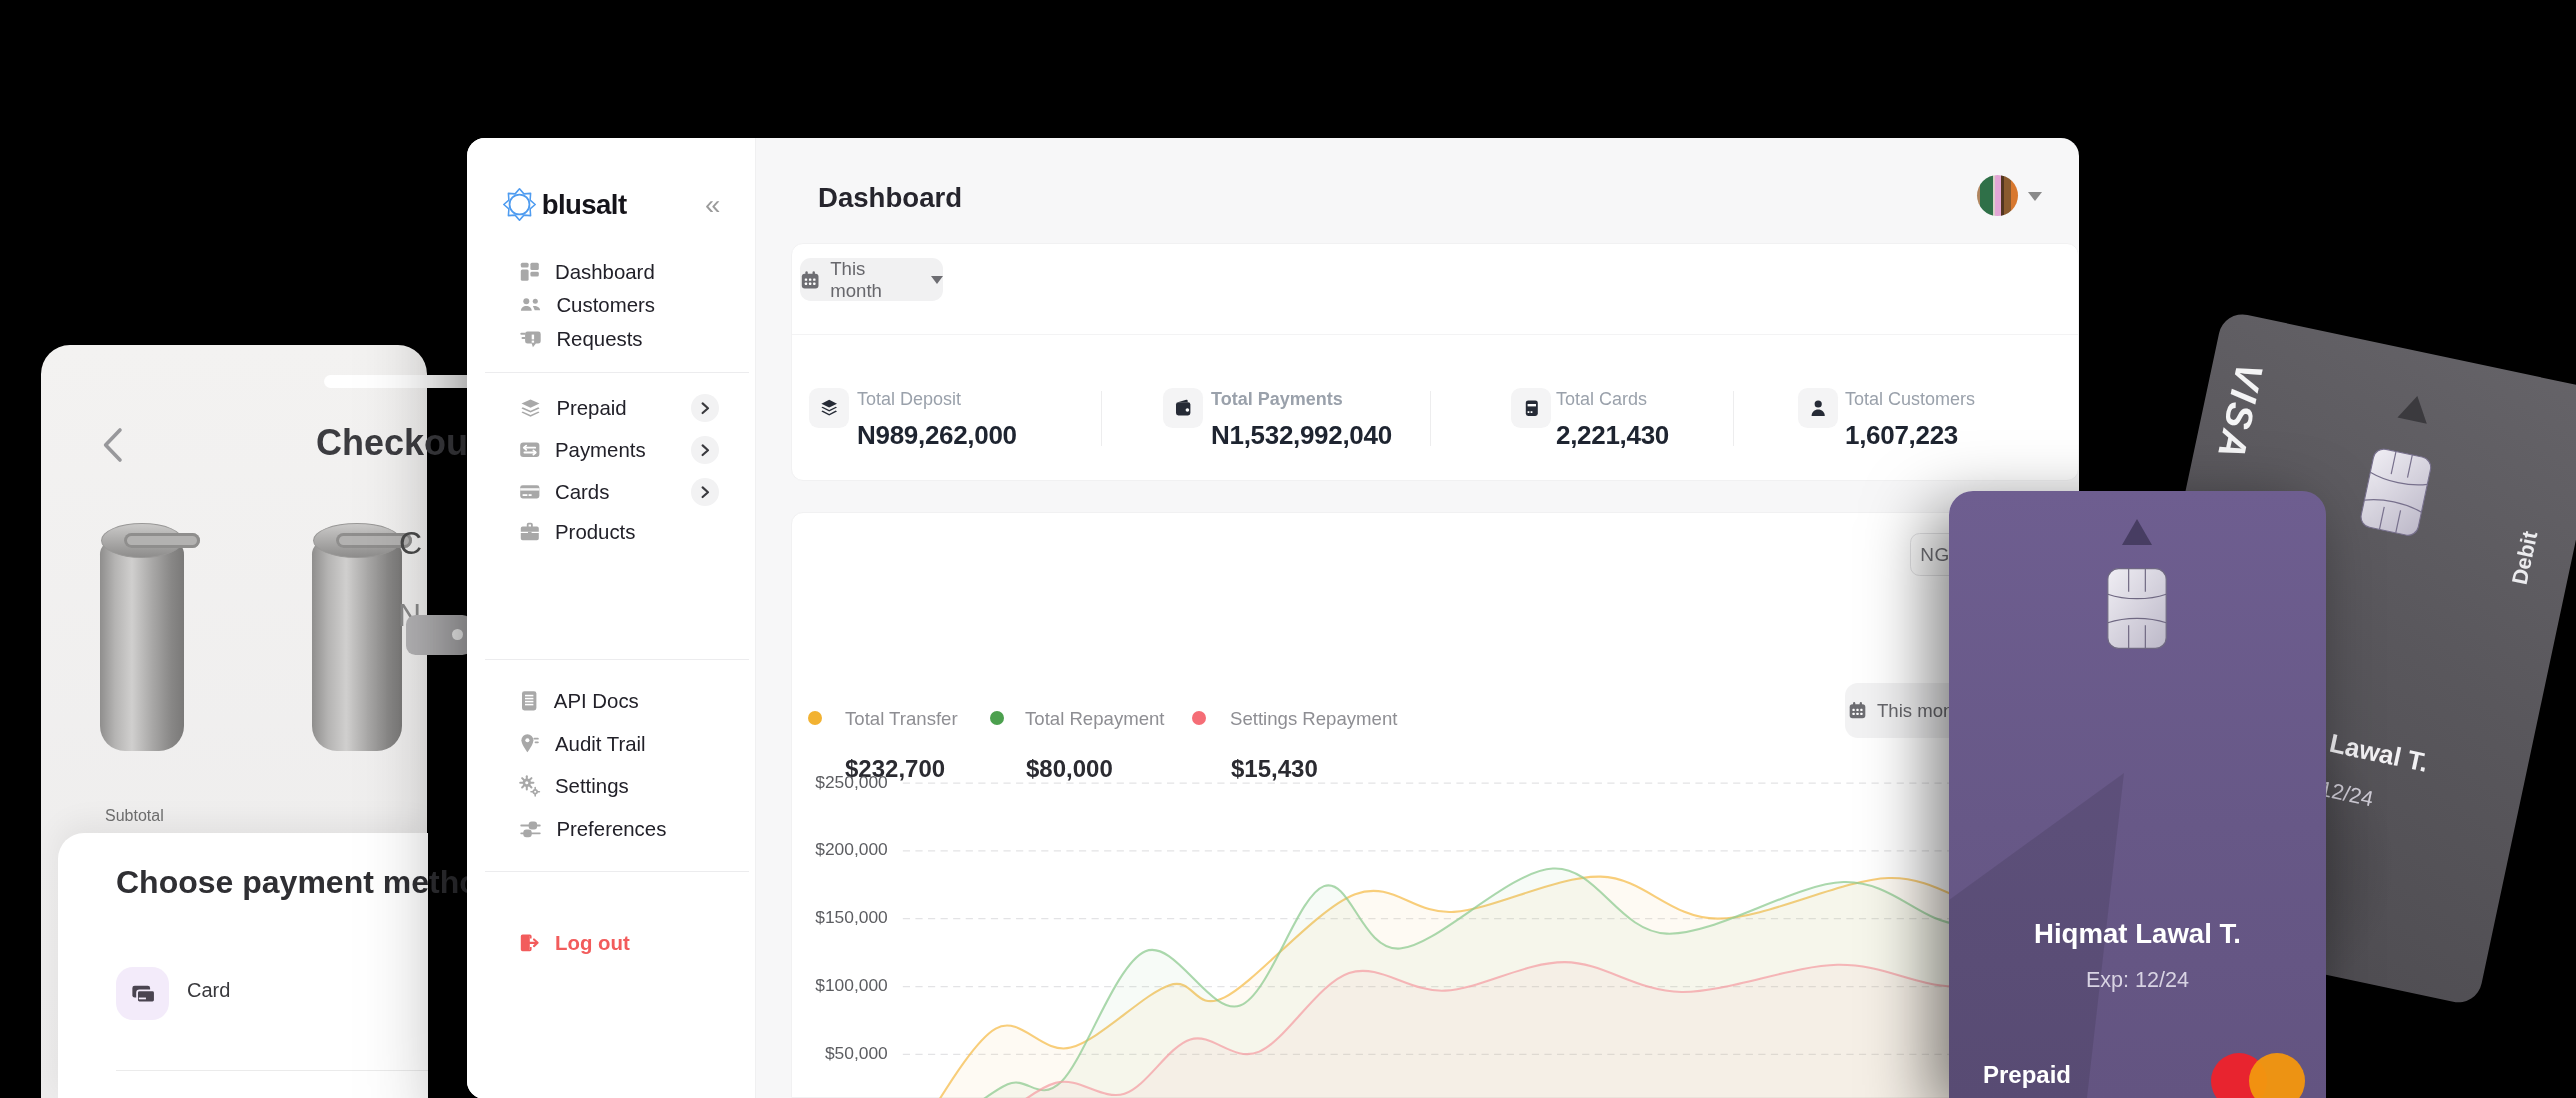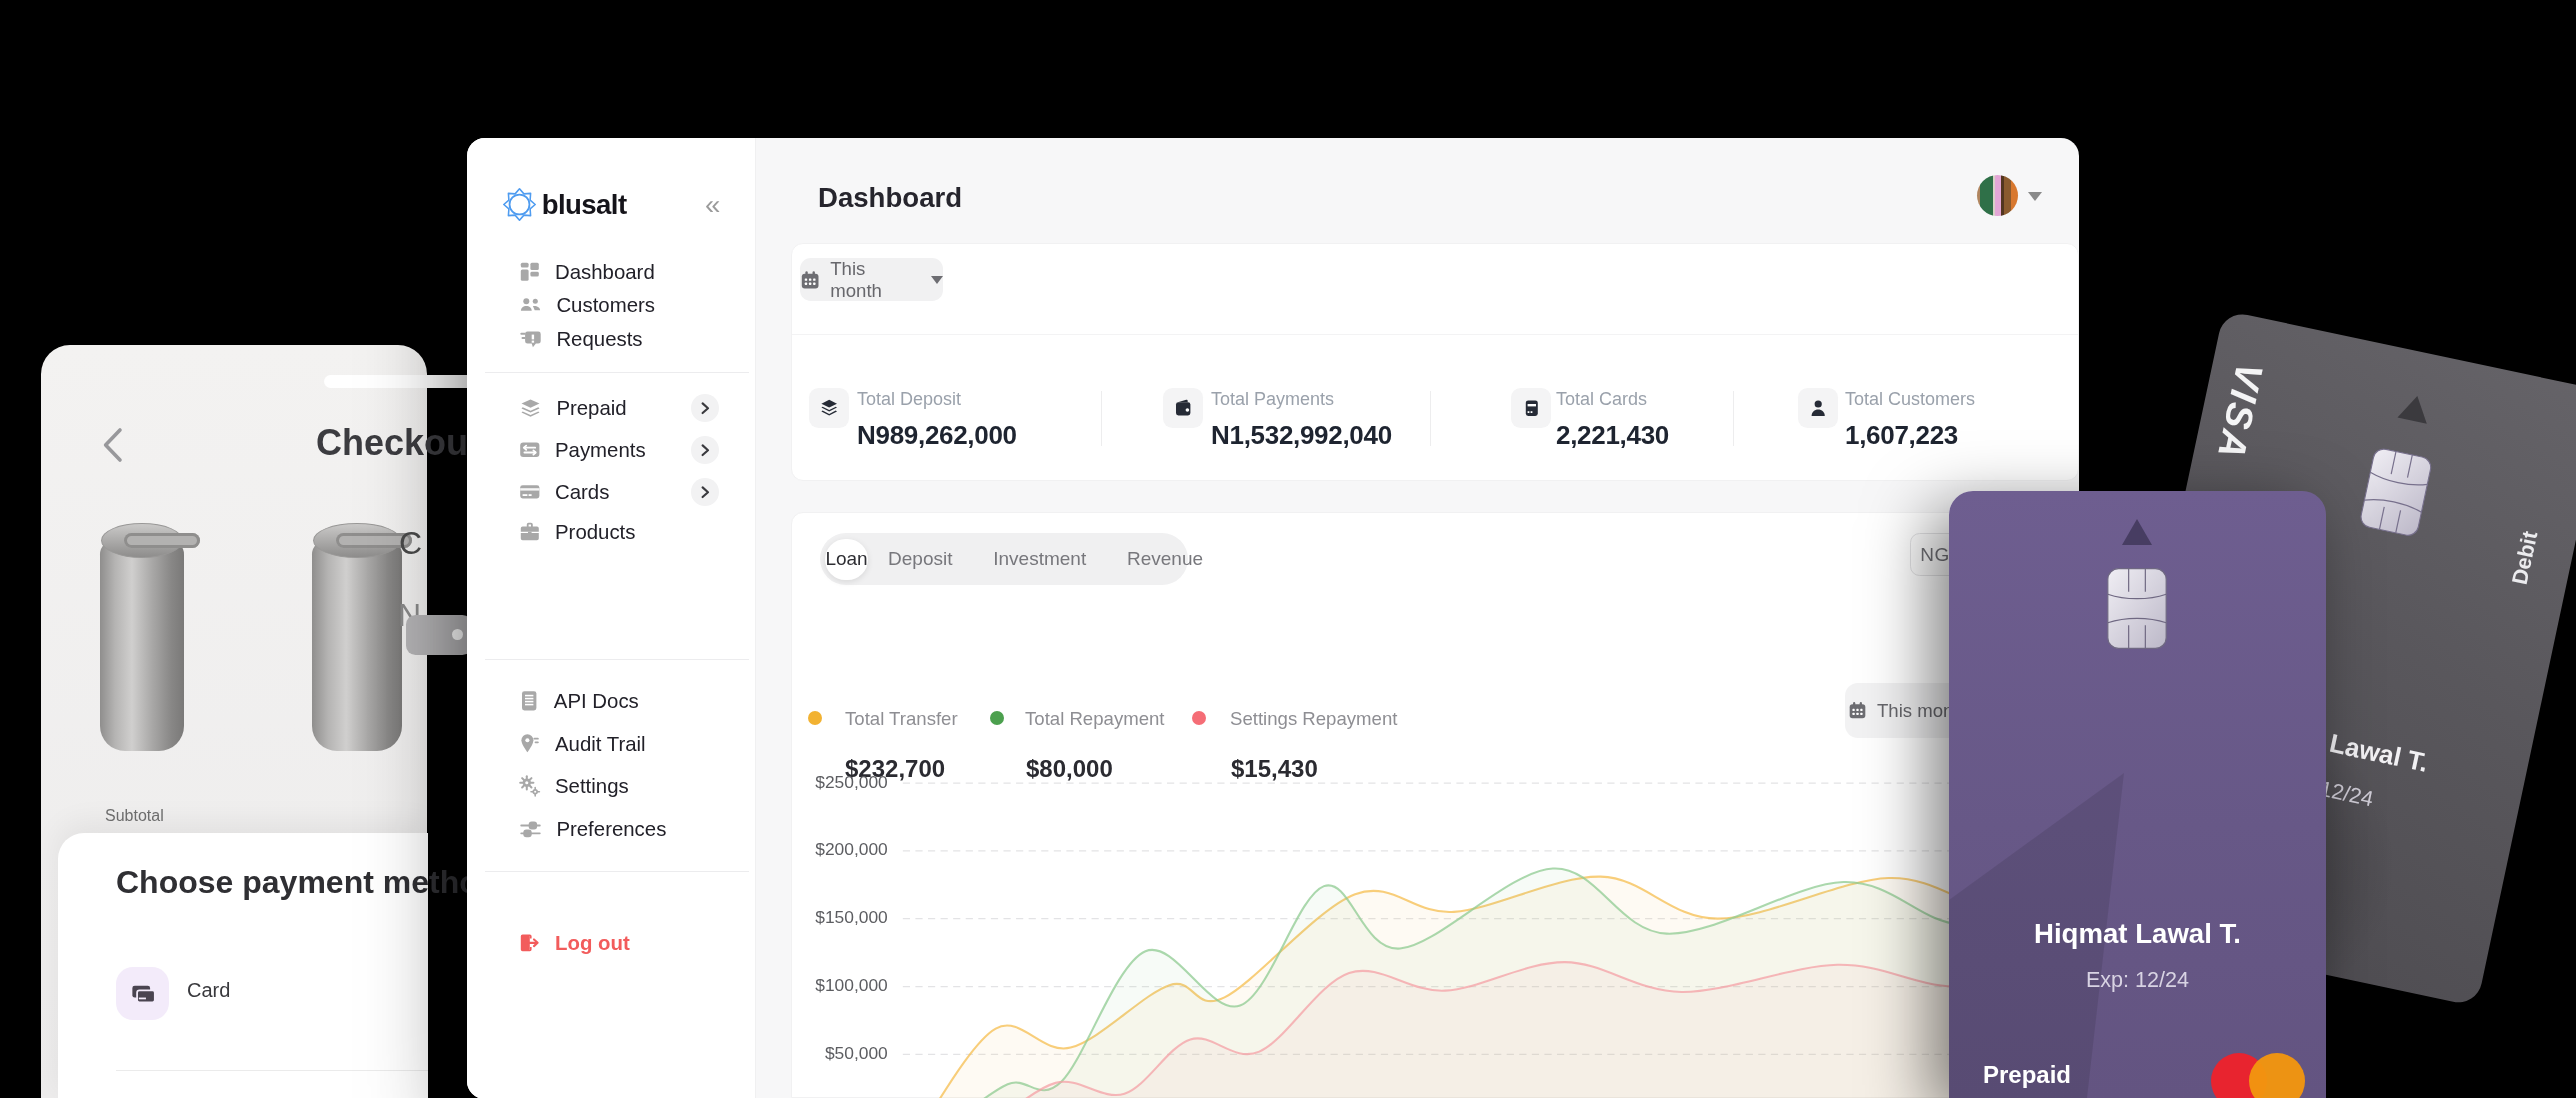--- a/index.html
+++ b/index.html
@@ -373,7 +373,7 @@
           <circle cx="24" cy="20" r="3" fill="#fff"></circle>
         </svg>
       </div>
-      <div class="stat-label" style="left:419px;">Total Payments</div>
+      <div class="stat-label" style="left:419px;font-weight:bold;">Total Payments</div>
       <div class="stat-value" style="left:419px;">N1,532,992,040</div>
       <div class="stat-divider" style="left:638px;"></div>
 

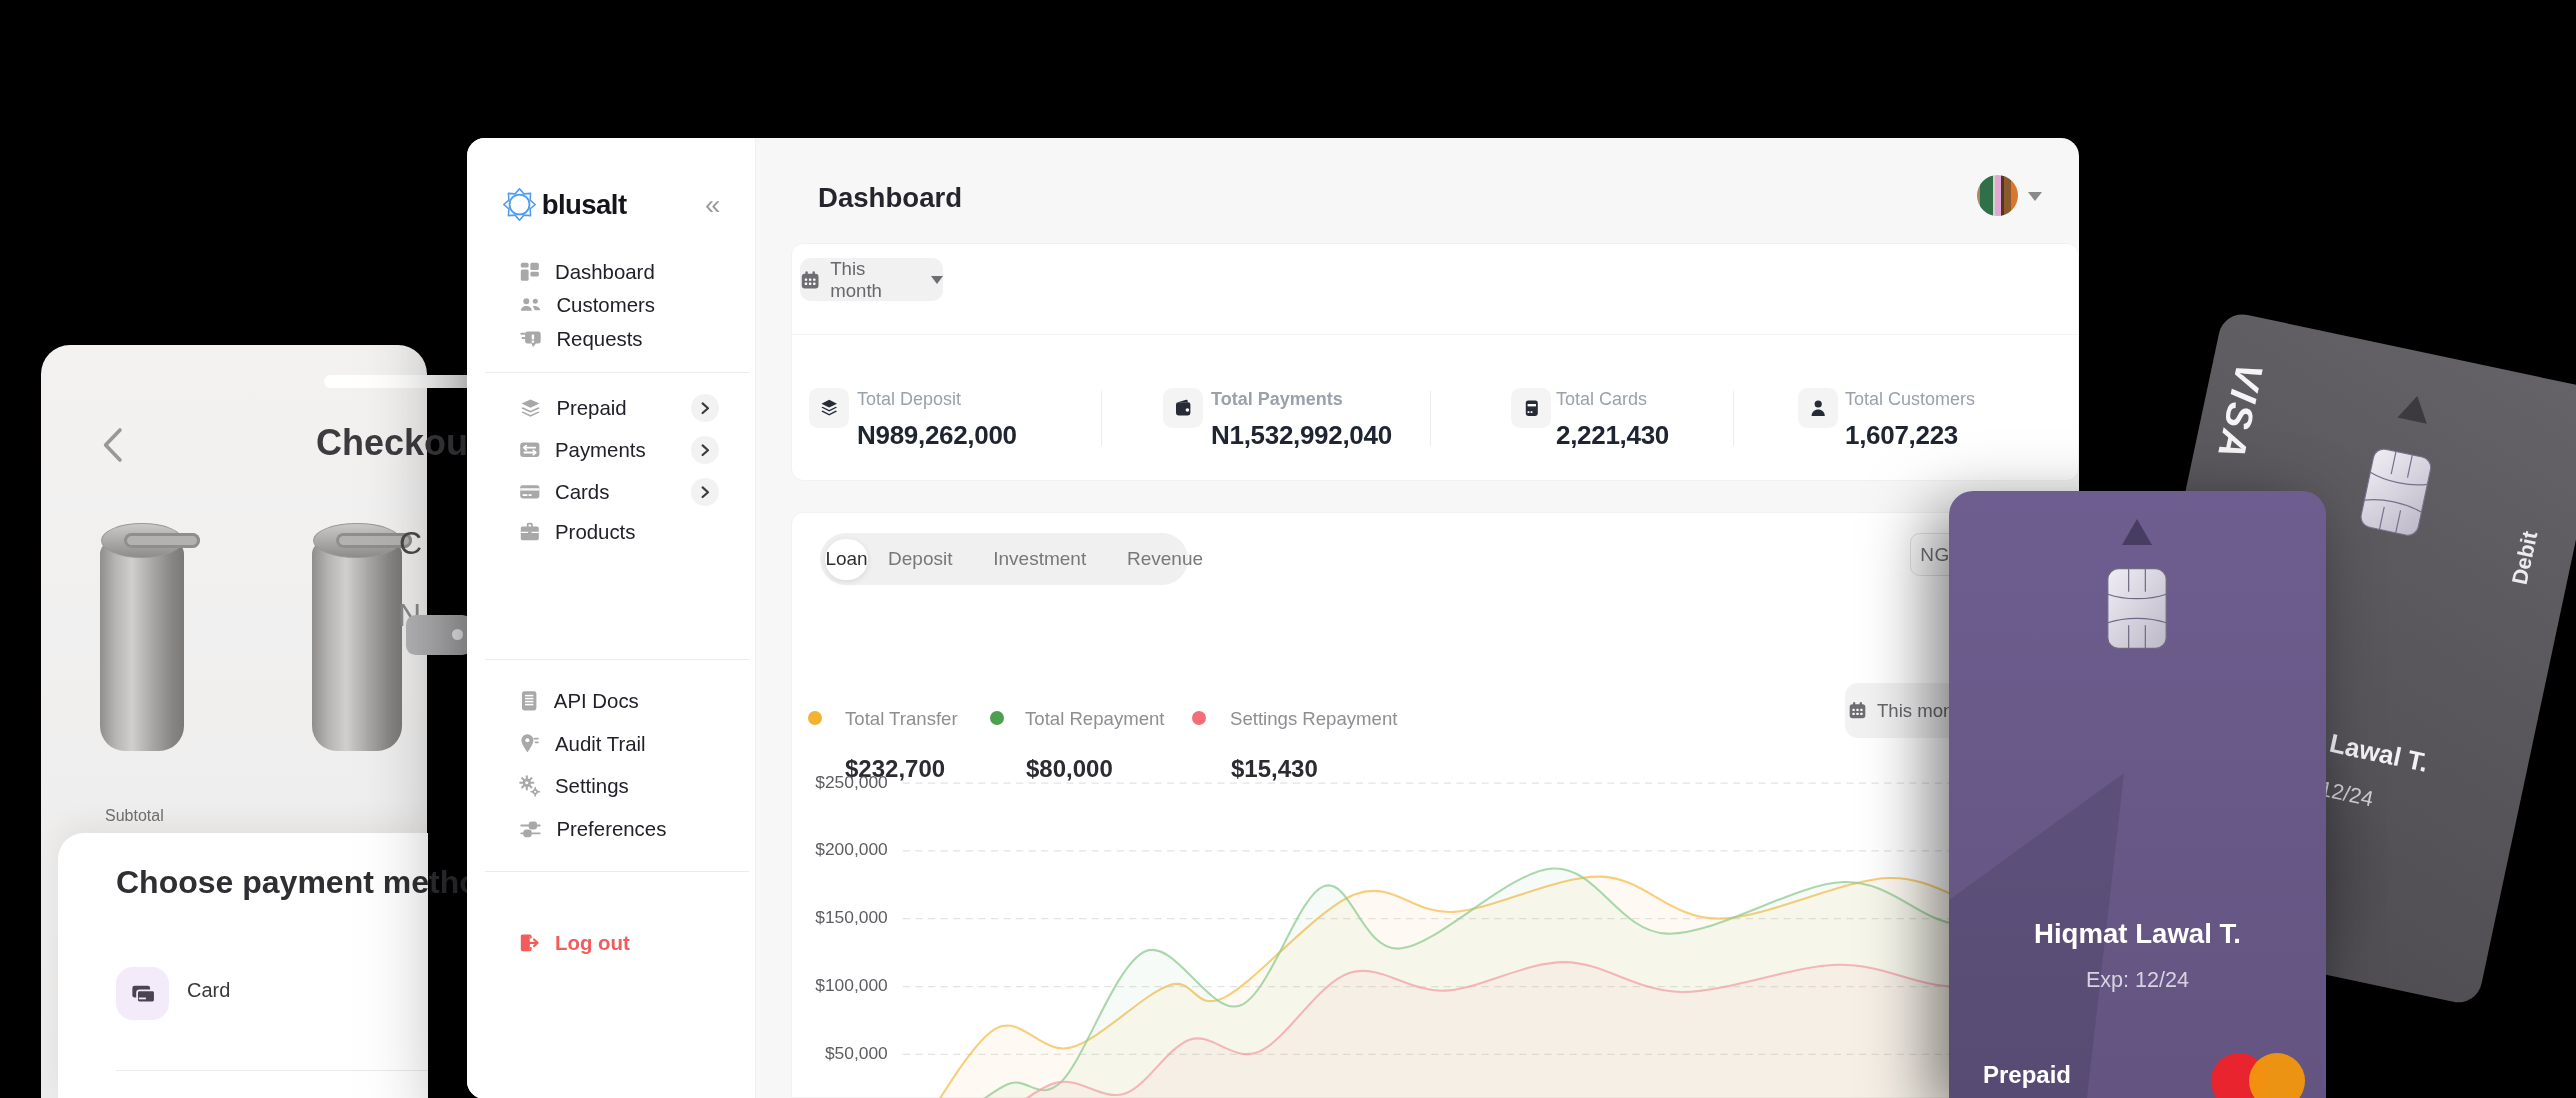--- a/index.html
+++ b/index.html
@@ -400,12 +400,6 @@
     </div>
 
     <div class="panel panel2">
-      <div class="tabs">
-        <div class="tab-active">Loan</div>
-        <div class="tab">Deposit</div>
-        <div class="tab">Investment</div>
-        <div class="tab">Revenue</div>
-      </div>
       <div class="ngn">
         <span class="ngn-label">NGN</span>
         <span class="caret-down" style="border-top-color:#85858a;"></span>

